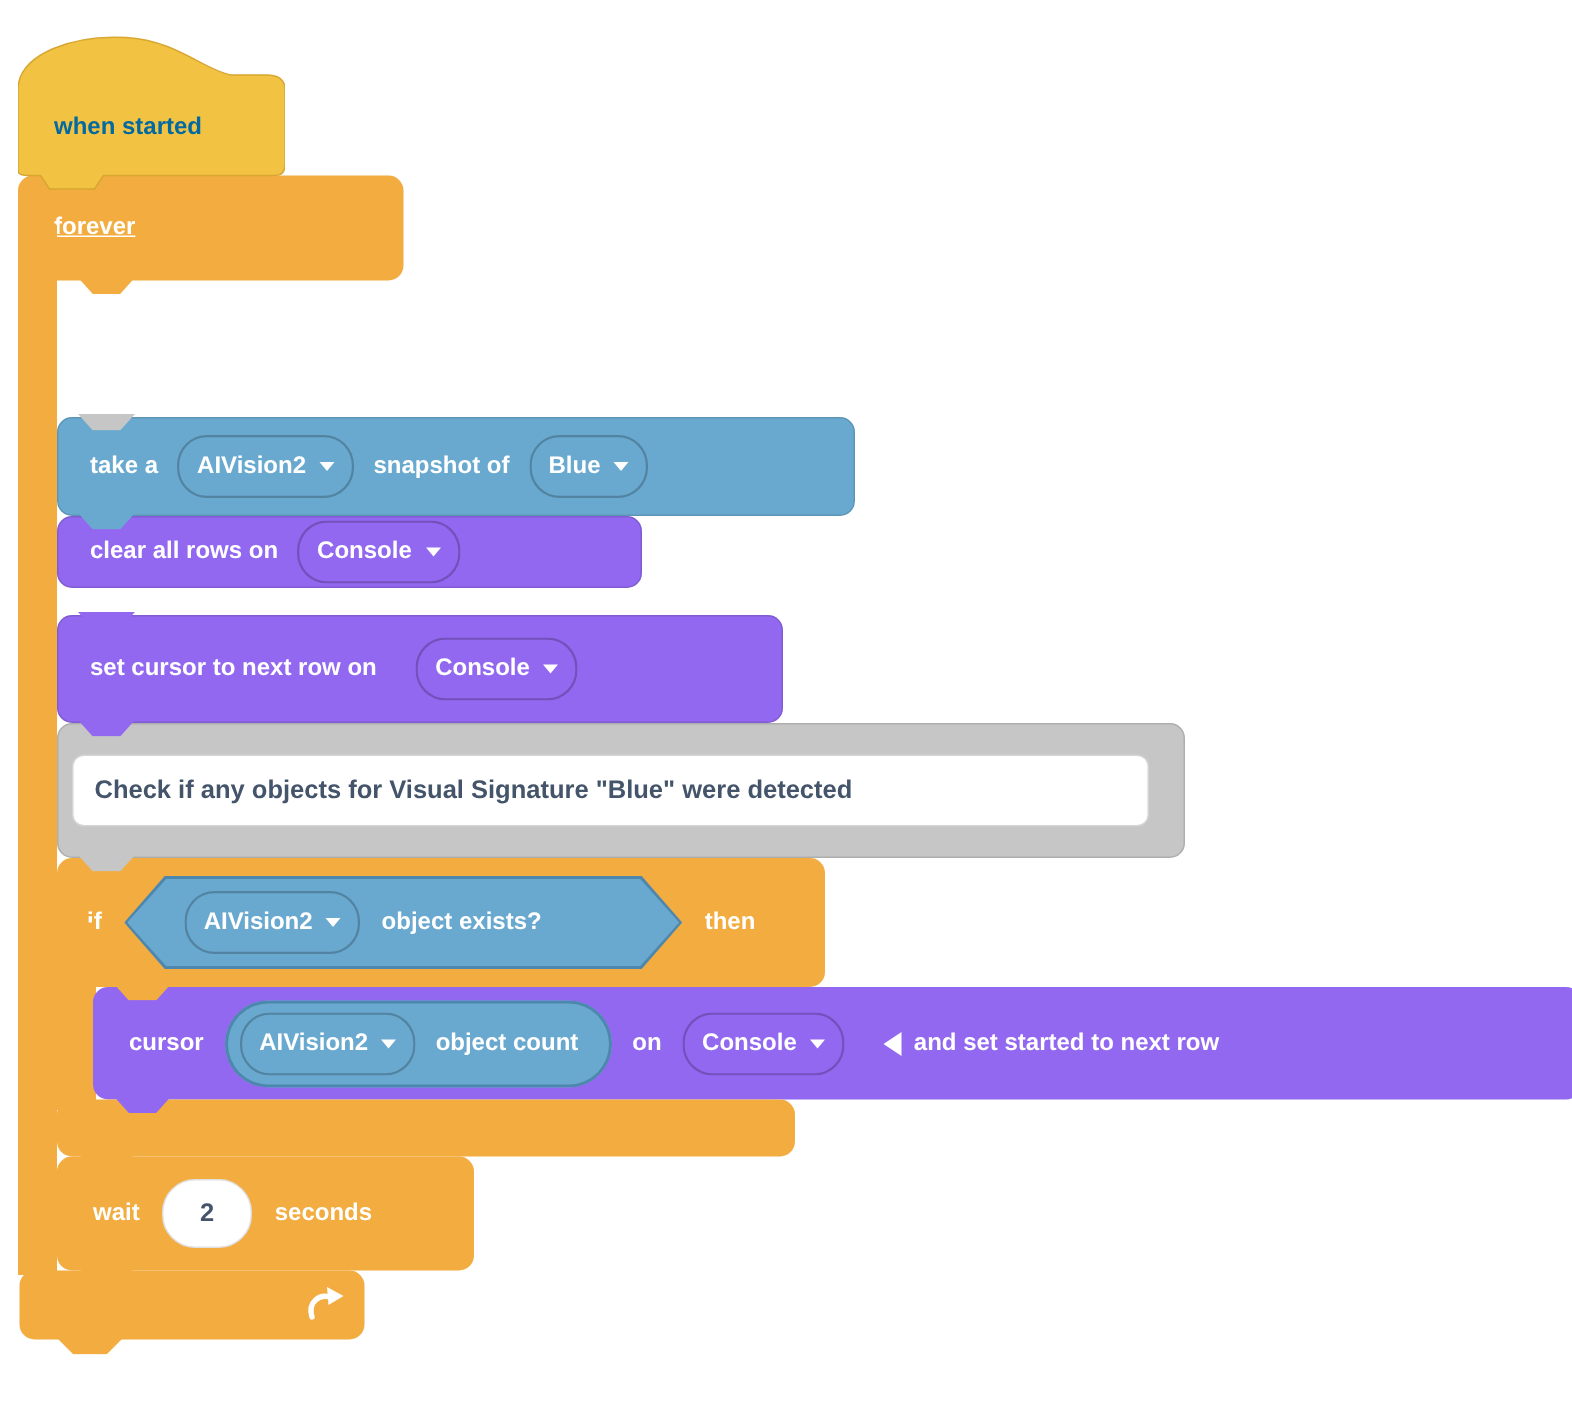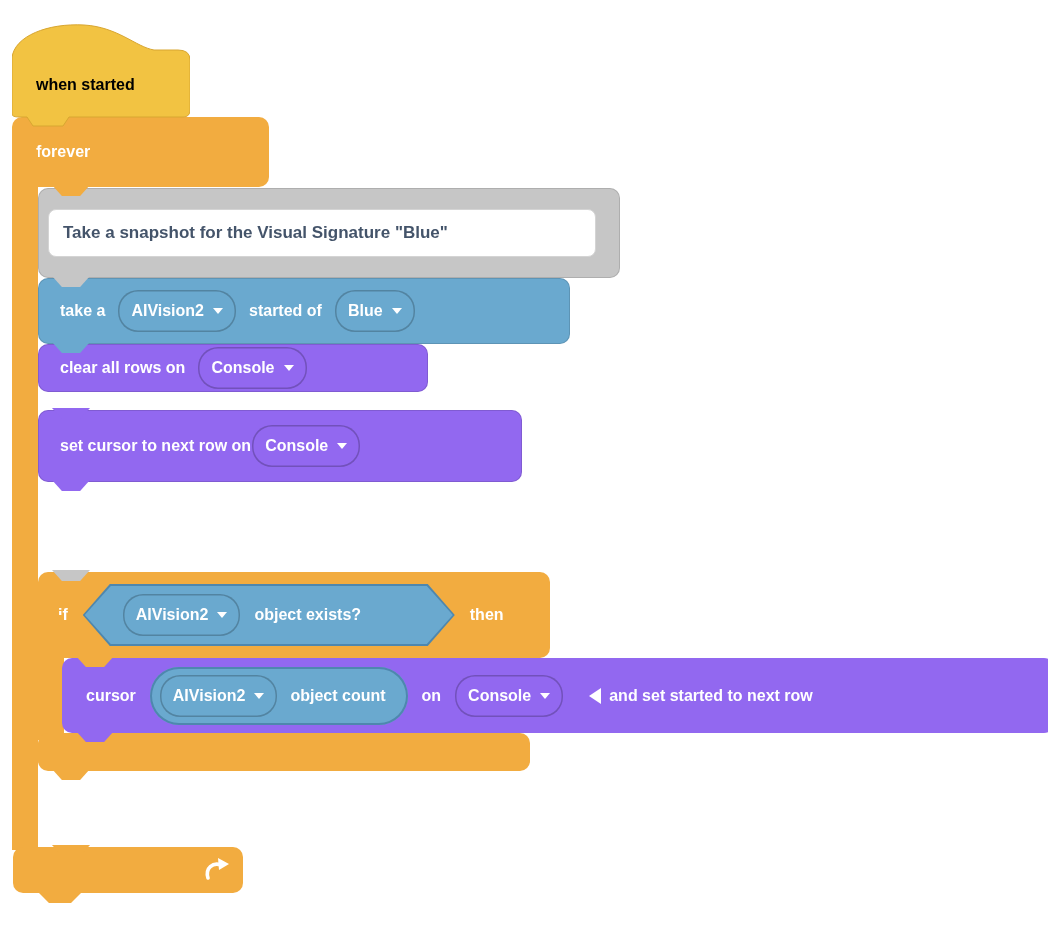--- a/index.html
+++ b/index.html
@@ -54,7 +54,7 @@
     <path d="M 0 92 L 0 36 C 2 14 36 1 72 3 C 106 5 124 25 142 28 L 166 28 Q 178 28 178 38
              L 178 88 Q 178 95 171 95 L 57 95 L 51 104 L 21 104 L 15 95 L 7 95 Q 0 95 0 92 Z" fill="var(--hat-yellow)" stroke="var(--hat-stroke)" stroke-width="1"></path>
   </svg>
-  <span class="part lbl" style="left:36px;top:76px;color:#000000;font-size:16px;z-index:5;">when started</span>
+  <span class="part lbl" style="left:36px;top:76px;color:#0369a1;font-size:16px;z-index:5;">when started</span>
 
   <div class="blk orange" style="left:12px;top:117px;width:233px;height:70px;padding-left:24px;">
     <span class="lbl">forever</span>

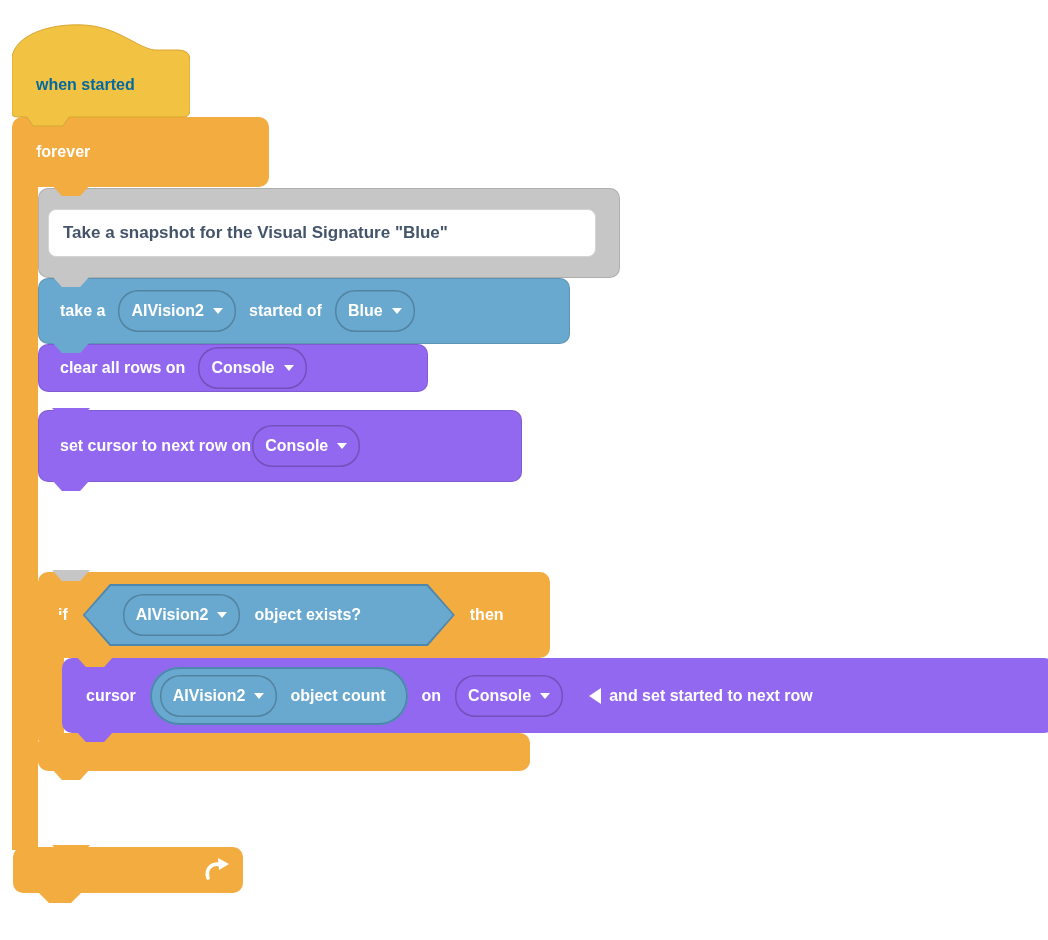--- a/index.html
+++ b/index.html
@@ -56,7 +56,7 @@
   </svg>
   <span class="part lbl" style="left:36px;top:76px;color:#0369a1;font-size:16px;z-index:5;">when started</span>
 
-  <div class="blk orange" style="left:12px;top:117px;width:233px;height:70px;padding-left:24px;">
+  <div class="blk orange" style="left:12px;top:117px;width:233px;height:70px;padding-left:24px;text-decoration:underline;">
     <span class="lbl">forever</span>
   </div>
   <div class="spine" style="left:12px;top:150px;width:26px;height:700px;"></div>

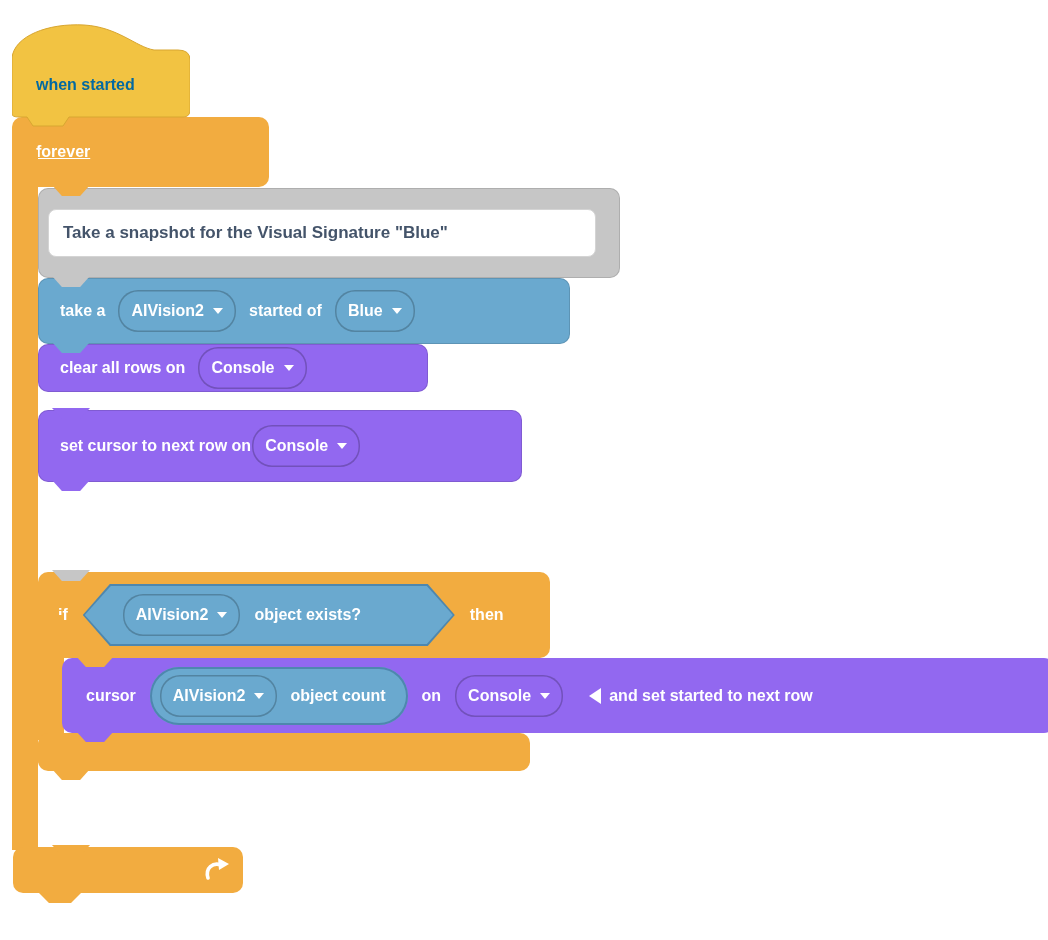--- a/index.html
+++ b/index.html
@@ -62,11 +62,6 @@
   <div class="spine" style="left:12px;top:150px;width:26px;height:700px;"></div>
   <div class="bump" style="left:52px;top:185px;width:38px;background:var(--control-orange);"></div>
 
-  <div class="blk gray edge" style="left:38px;top:188px;width:562px;height:90px;padding:0 10px;">
-    <div class="comment-box" style="width:518px;">
-      <span class="lbl">Take a snapshot for the Visual Signature "Blue"</span>
-    </div>
-  </div>
   <div class="bump" style="left:52px;top:276px;width:38px;background:var(--comment-gray);"></div>
 
   <div class="blk blue edge" style="left:38px;top:278px;width:510px;height:66px;padding-left:22px;gap:13px;">

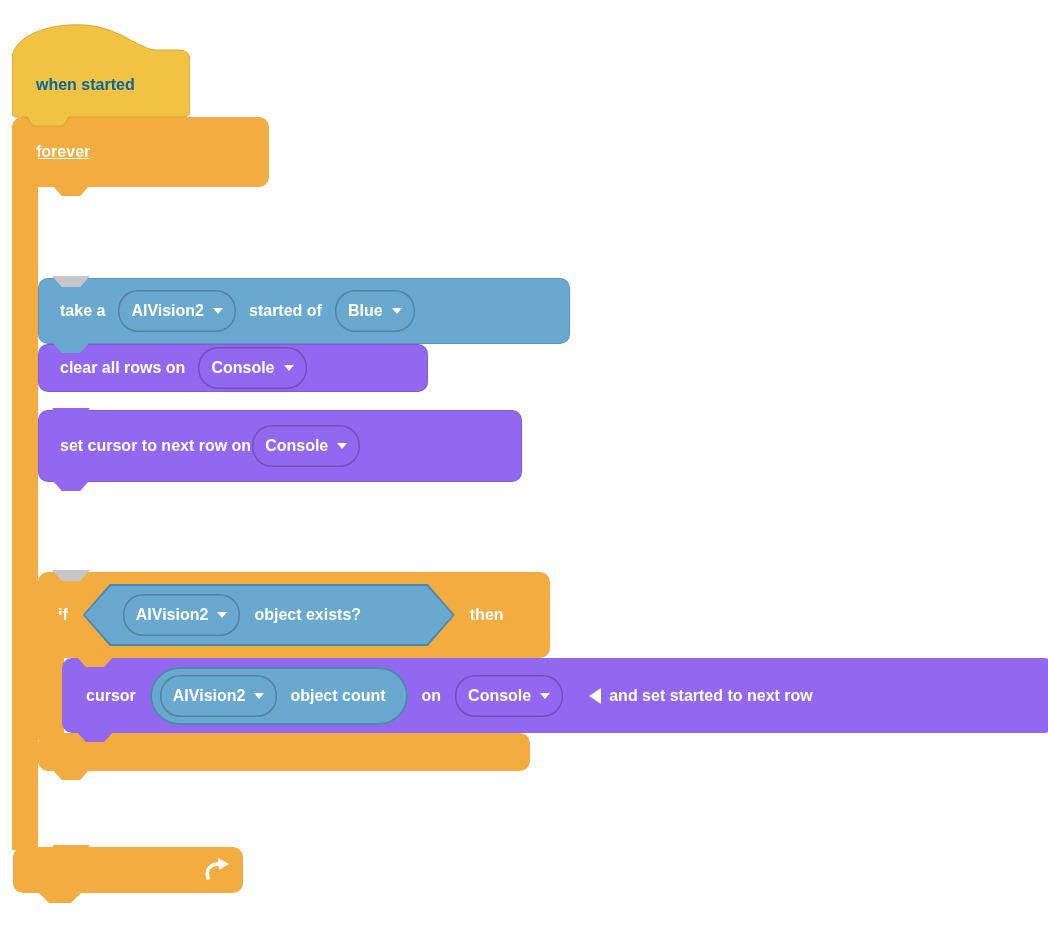--- a/index.html
+++ b/index.html
@@ -70,7 +70,7 @@
       <span class="lbl">AIVision2</span>
       <span class="tri"></span>
     </div>
-    <span class="lbl">started of</span>
+    <span class="lbl">snapshot of</span>
     <div class="dd">
       <span class="lbl">Blue</span>
       <span class="tri"></span>

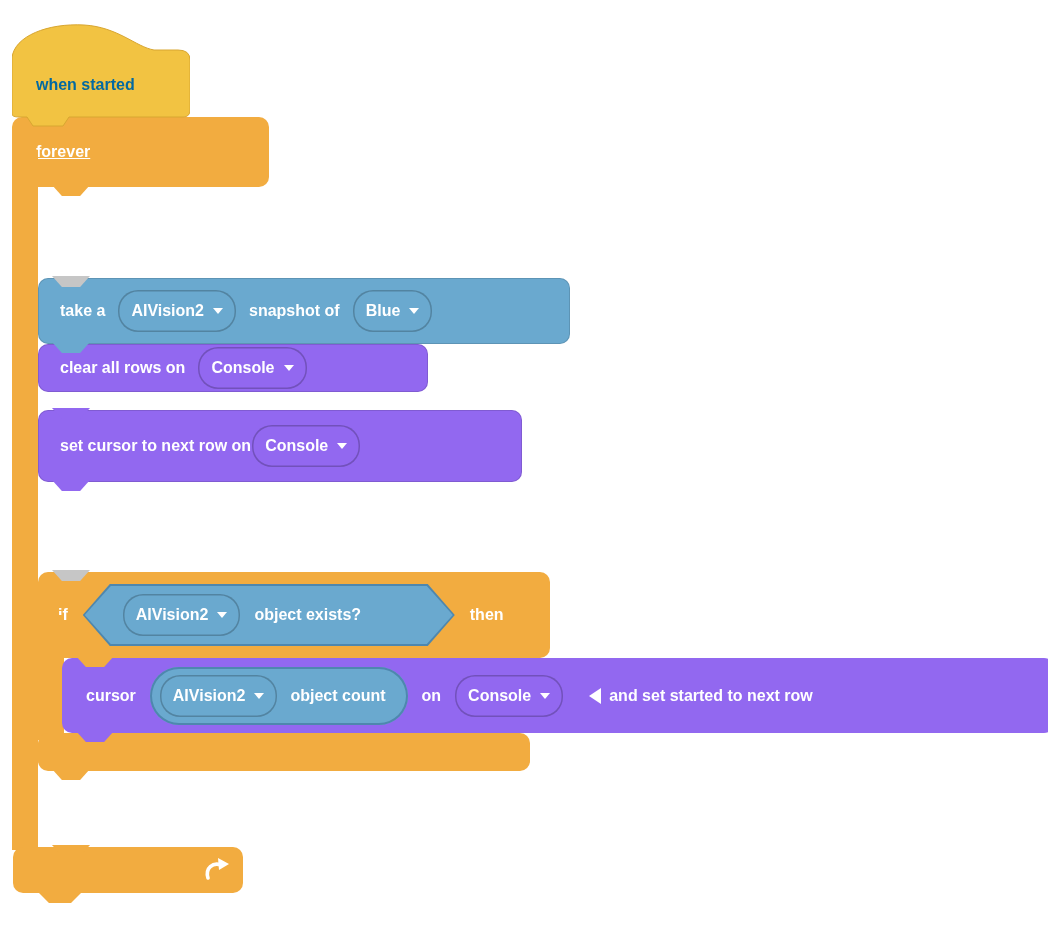--- a/index.html
+++ b/index.html
@@ -87,7 +87,7 @@
   </div>
   <div class="bump" style="left:52px;top:408px;width:38px;background:var(--console-purple);"></div>
 
-  <div class="blk purple edge" style="left:38px;top:410px;width:462px;height:72px;padding-left:22px;gap:1px;">
+  <div class="blk purple edge" style="left:38px;top:410px;width:462px;height:72px;padding-left:22px;gap:26px;">
     <span class="lbl">set cursor to next row on</span>
     <div class="dd">
       <span class="lbl">Console</span>

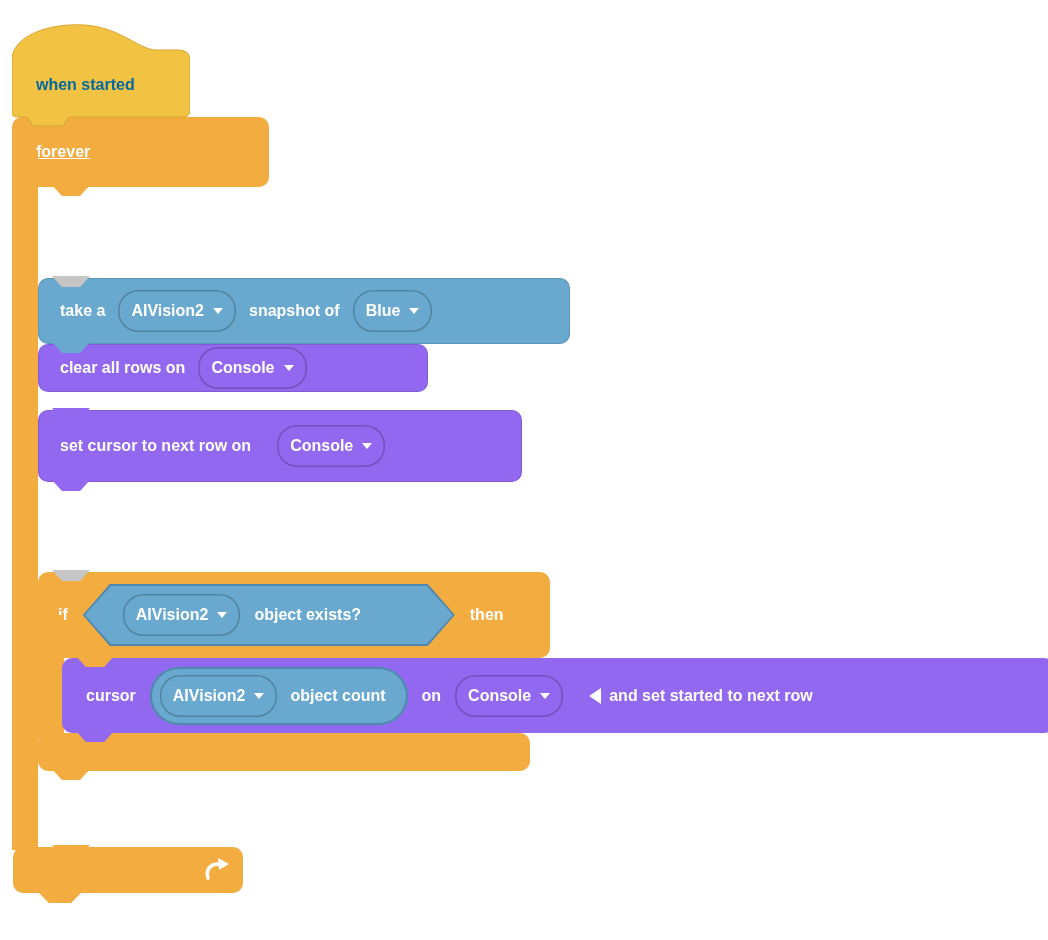--- a/index.html
+++ b/index.html
@@ -96,6 +96,11 @@
   </div>
   <div class="bump" style="left:52px;top:480px;width:38px;background:var(--console-purple);"></div>
 
+  <div class="blk gray edge" style="left:38px;top:482px;width:732px;height:90px;padding:0 10px;">
+    <div class="comment-box" style="width:688px;">
+      <span class="lbl">Check if any objects for Visual Signature "Blue" were detected</span>
+    </div>
+  </div>
   <div class="bump" style="left:52px;top:570px;width:38px;background:var(--comment-gray);"></div>
 
   <div class="blk orange" style="left:38px;top:572px;width:492px;height:86px;padding-left:20px;gap:15px;">

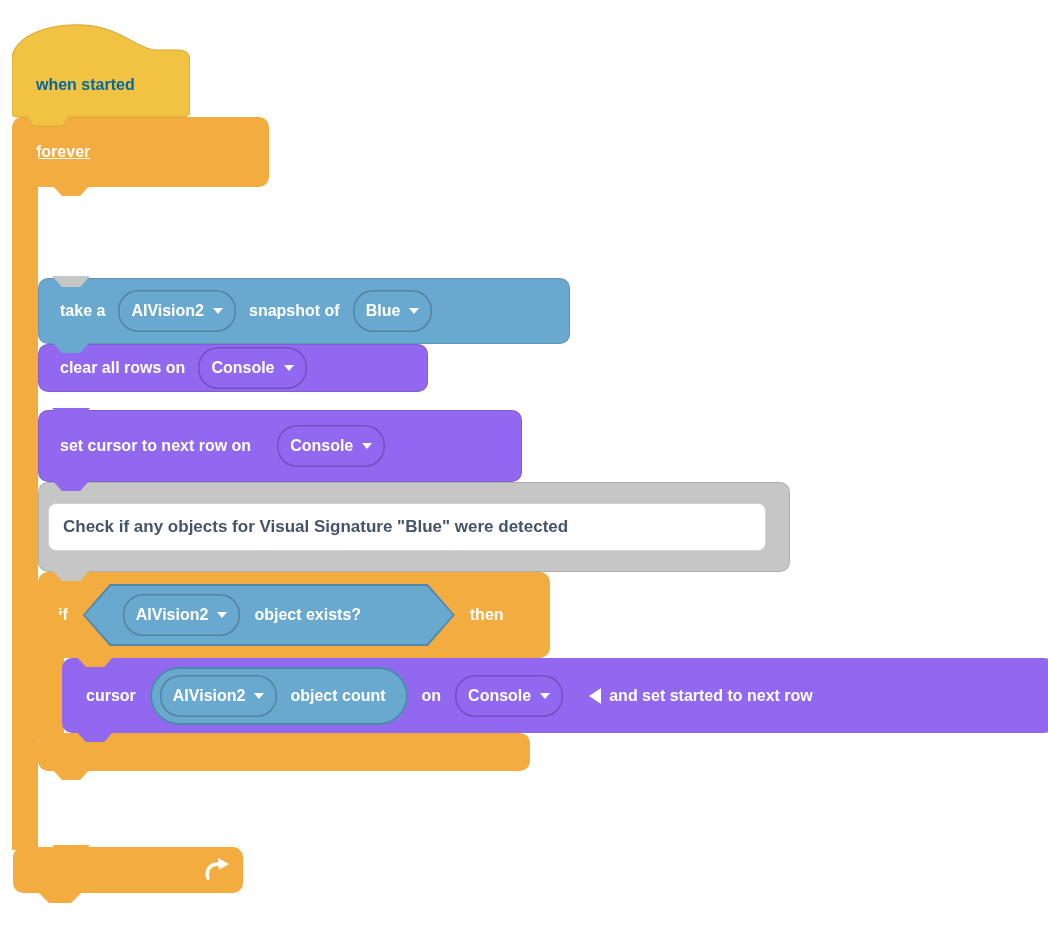--- a/index.html
+++ b/index.html
@@ -141,6 +141,13 @@
   <div class="blk orange" style="left:38px;top:733px;width:492px;height:38px;"></div>
   <div class="bump" style="left:52px;top:769px;width:38px;background:var(--control-orange);"></div>
 
+  <div class="blk orange" style="left:38px;top:771px;width:254px;height:76px;padding-left:24px;gap:15px;">
+    <span class="lbl">wait</span>
+    <div class="oval">
+      <span class="lbl">2</span>
+    </div>
+    <span class="lbl">seconds</span>
+  </div>
   <div class="bump" style="left:52px;top:845px;width:38px;background:var(--control-orange);"></div>
 
   <div class="blk orange" style="left:13px;top:847px;width:230px;height:46px;">

